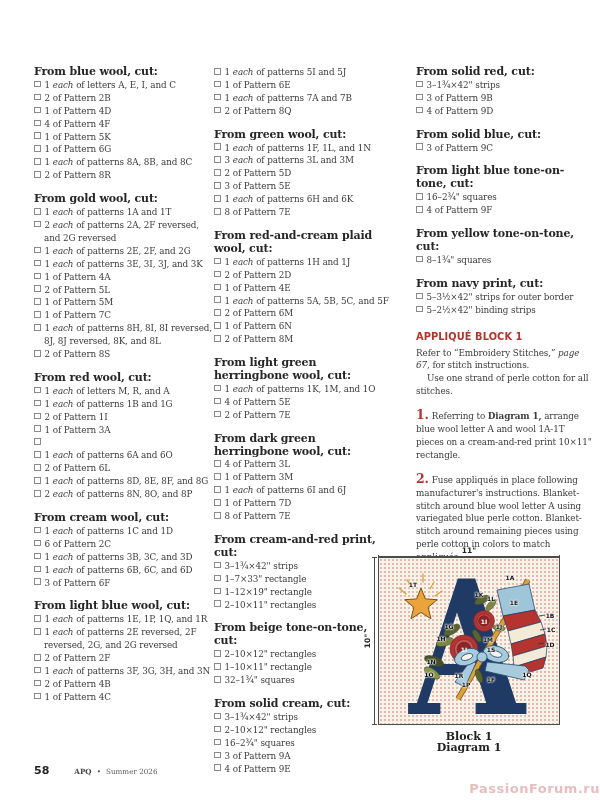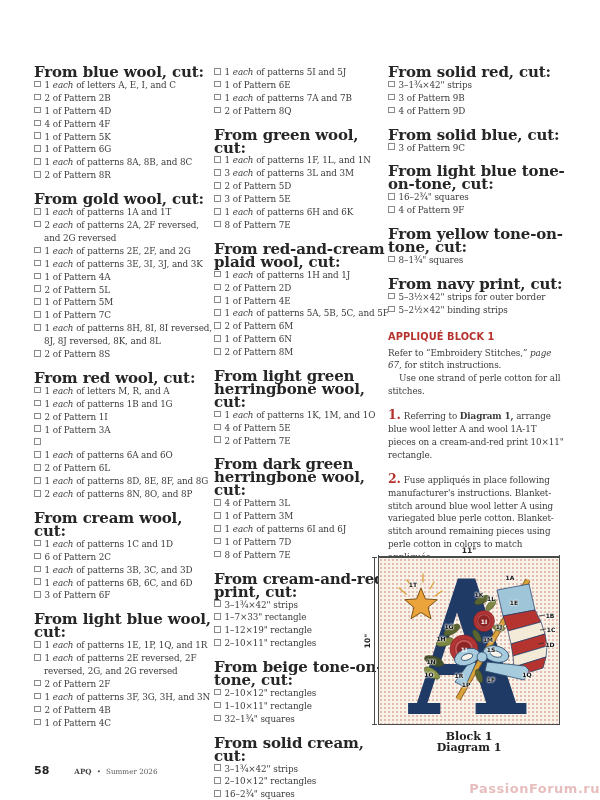--- a/index.html
+++ b/index.html
@@ -8,7 +8,7 @@
   .col{position:absolute;top:66px;width:178px;}
   #col1{left:34px;} #col2{left:214px;} #col3{left:388px;}
   .section{margin-bottom:11px;}
-  .sec-h{font-weight:bold;font-size:15px;line-height:12.9px;color:#262626;letter-spacing:-0.15px;}
+  .sec-h{font-weight:bold;font-size:11px;line-height:12.9px;color:#262626;letter-spacing:-0.15px;}
   .item{font-size:8.8px;line-height:12.9px;color:#3c3c3c;padding-left:10px;text-indent:-10px;letter-spacing:-0.1px;}
   .cb{display:inline-block;width:4.6px;height:4.6px;border:0.9px solid #8a8a8a;margin-right:4px;vertical-align:0.5px;}
   .item i{font-style:italic;}

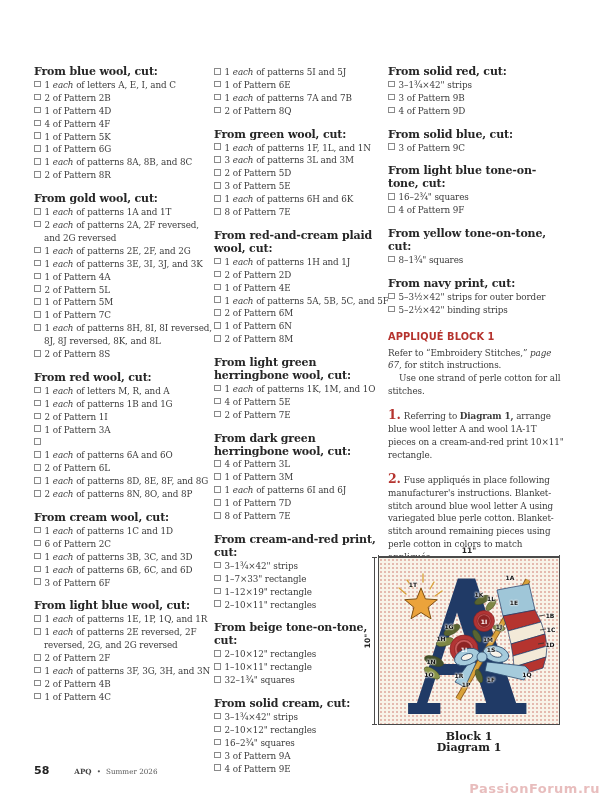--- a/index.html
+++ b/index.html
@@ -6,7 +6,7 @@
   body{width:600px;height:800px;position:relative;background:#ffffff;
        font-family:"DejaVu Serif", serif; overflow:hidden;}
   .col{position:absolute;top:66px;width:178px;}
-  #col1{left:34px;} #col2{left:214px;} #col3{left:388px;}
+  #col1{left:34px;} #col2{left:214px;} #col3{left:416px;}
   .section{margin-bottom:11px;}
   .sec-h{font-weight:bold;font-size:11px;line-height:12.9px;color:#262626;letter-spacing:-0.15px;}
   .item{font-size:8.8px;line-height:12.9px;color:#3c3c3c;padding-left:10px;text-indent:-10px;letter-spacing:-0.1px;}

